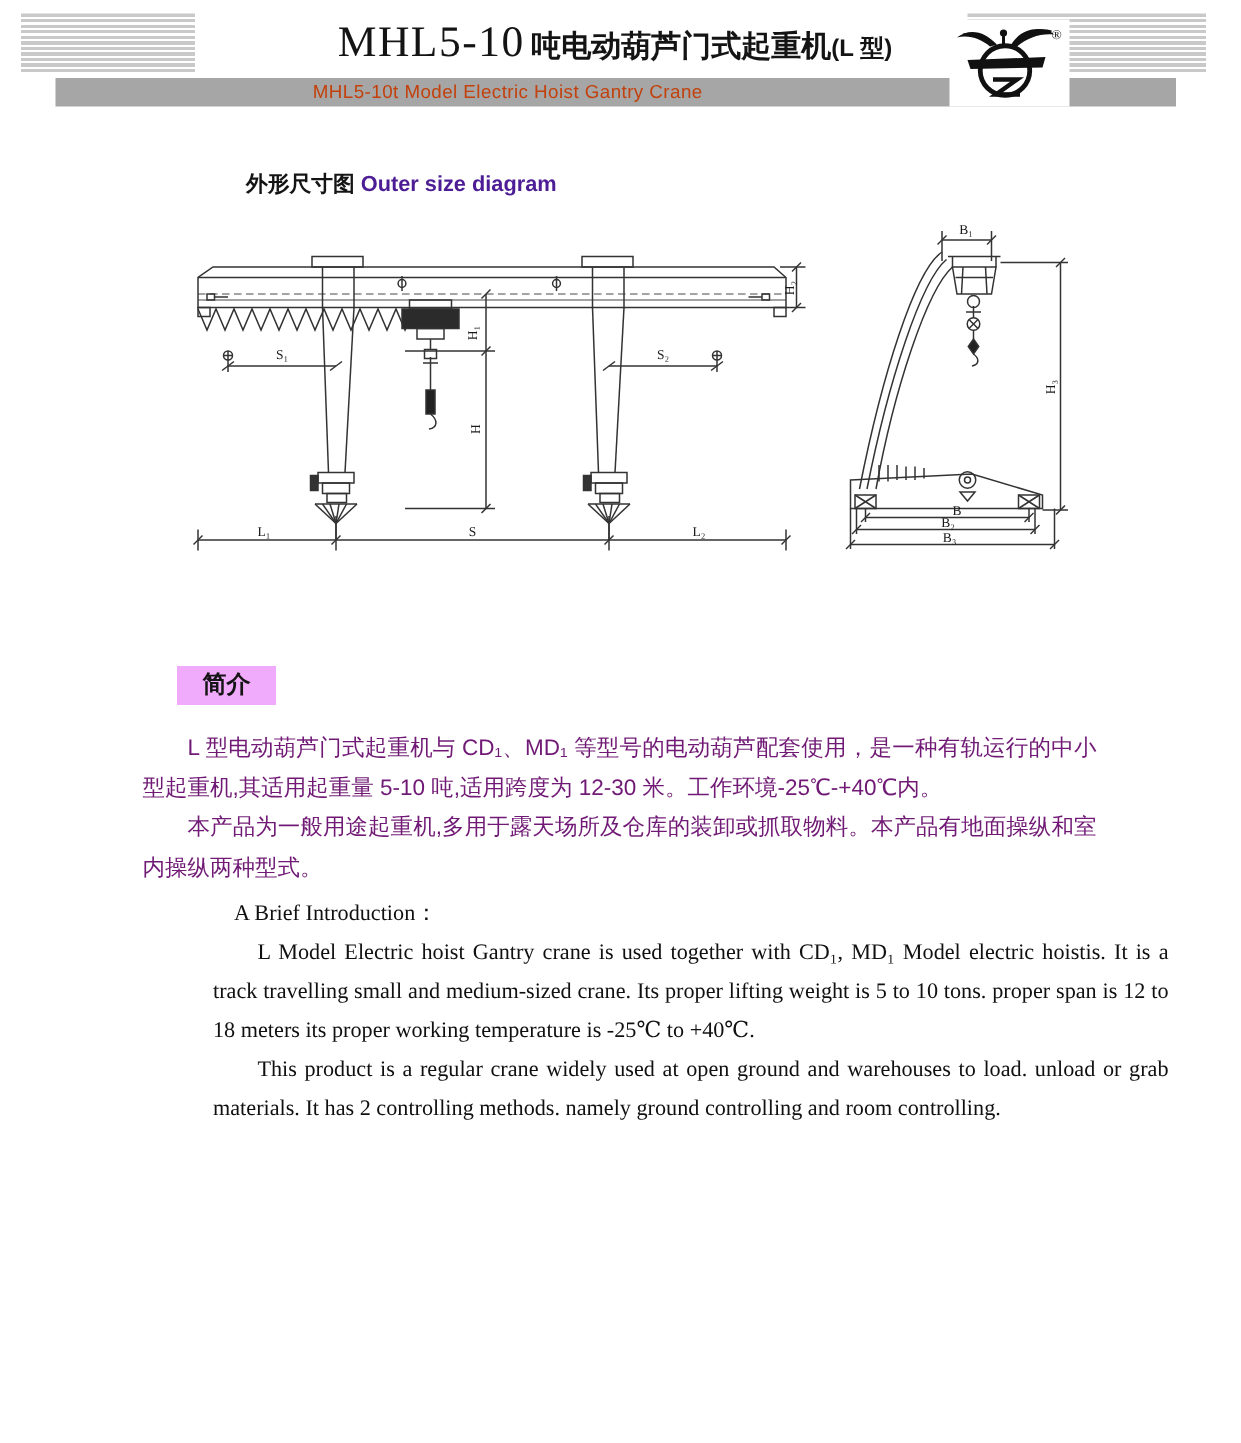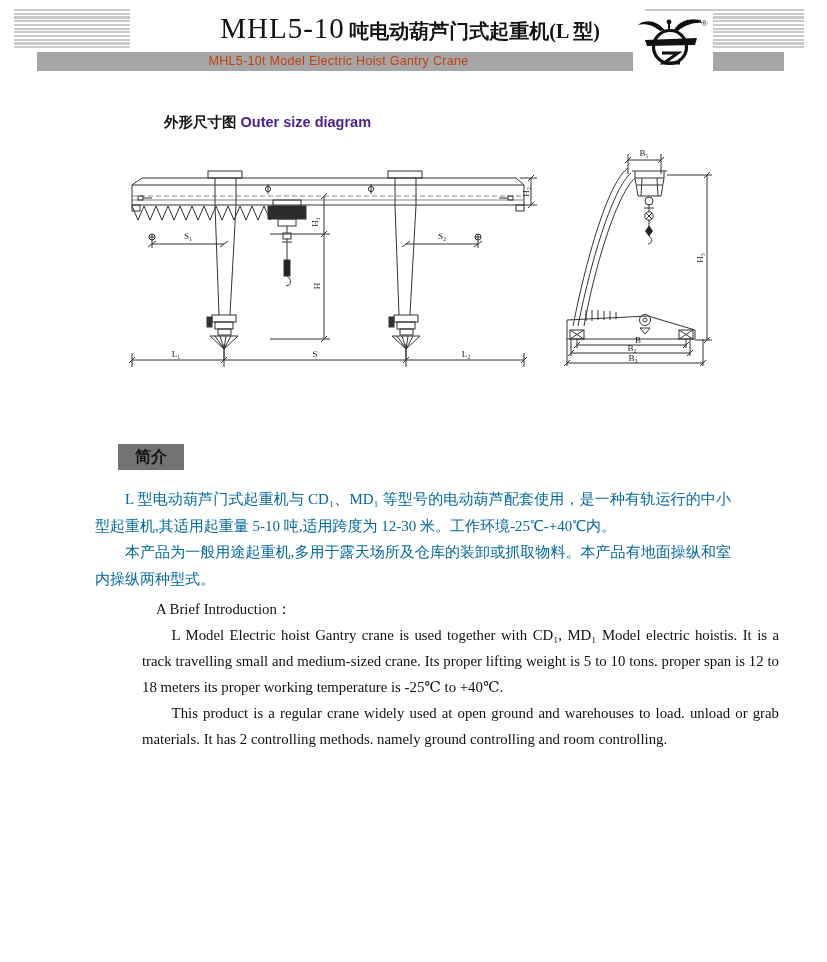--- a/index.html
+++ b/index.html
@@ -14,7 +14,7 @@
   .page-title { position:absolute; left:175px; top:12px; width:470px; text-align:center; white-space:nowrap; }
   .title-model { font-family:"Liberation Serif","DejaVu Serif",serif; font-size:29px; font-weight:400; letter-spacing:1px; }
   .title-cn { font-family:Liberation Mono, monospace; font-size:20px; font-weight:bold; letter-spacing:0px; }
-  .title-suffix { font-family:Liberation Serif, serif; font-size:20px; font-weight:bold; }
+  .title-suffix { font-family:Liberation Sans, sans-serif; font-size:16px; font-weight:bold; }
   .graybar { position:absolute; left:37px; top:52px; width:747px; height:19px; background:#a6a6a6; }
   .subtitle { position:absolute; left:37px; top:52px; width:603px; height:19px; line-height:19px;
     text-align:center; color:#c2410c; font-size:12.5px; letter-spacing:0.3px; }

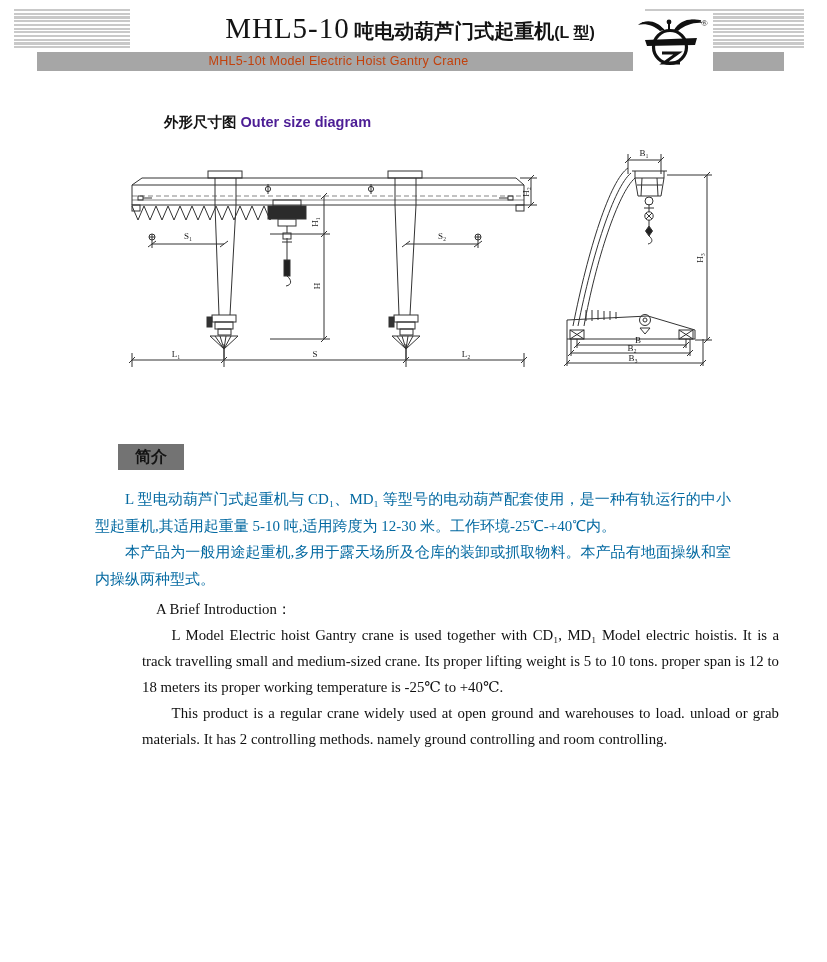--- a/index.html
+++ b/index.html
@@ -28,7 +28,7 @@
   svg text { font-family:"Liberation Serif","DejaVu Serif","DejaVu Sans",serif; font-size:9px; fill:#1a1a1a; }
 
   
-  .intro-box { position:absolute; left:118px; top:444px; width:66px; height:26px; background:#737373;
+  .intro-box { position:absolute; left:118px; top:444px; width:66px; height:26px; background:#f0abfc;
     text-align:center; line-height:26px; font-size:16px; font-weight:bold; font-family:"Liberation Sans",sans-serif; }
   .cn-text { position:absolute; left:95px; top:486px; width:636px;
     font-family:Liberation Serif, serif; font-size:15px; line-height:26.5px;

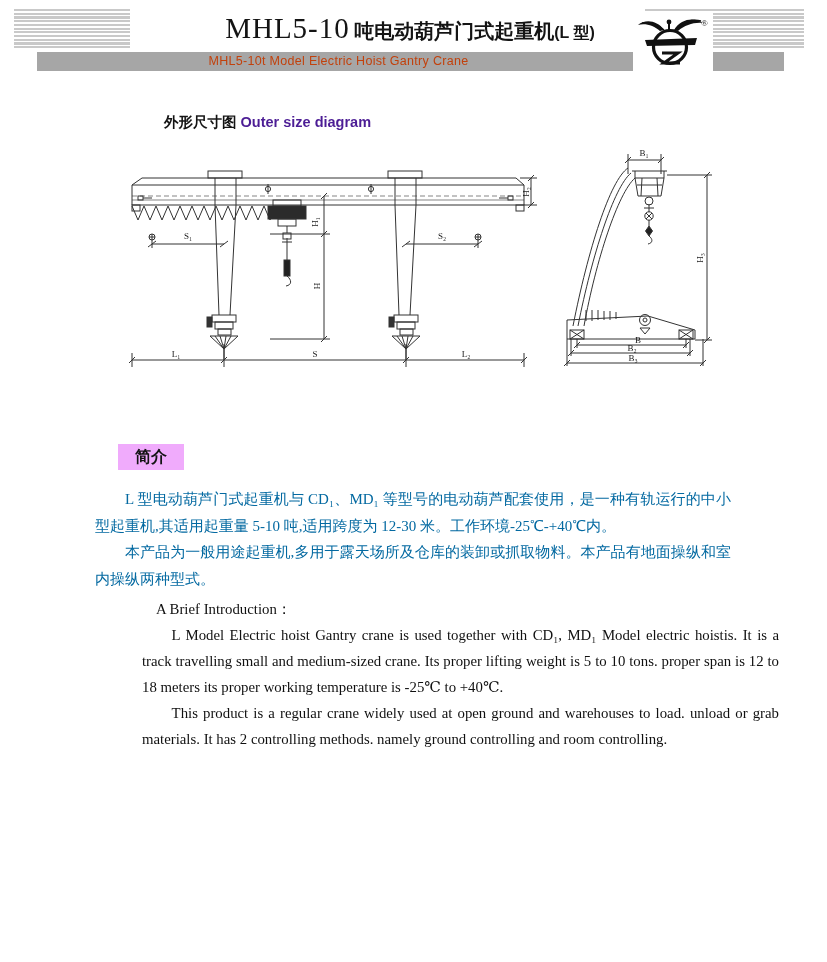--- a/index.html
+++ b/index.html
@@ -31,8 +31,8 @@
   .intro-box { position:absolute; left:118px; top:444px; width:66px; height:26px; background:#f0abfc;
     text-align:center; line-height:26px; font-size:16px; font-weight:bold; font-family:"Liberation Sans",sans-serif; }
   .cn-text { position:absolute; left:95px; top:486px; width:636px;
-    font-family:Liberation Serif, serif; font-size:15px; line-height:26.5px;
-    text-align:justify; color:#0369a1; }
+    font-family:Liberation Sans, sans-serif; font-size:15px; line-height:26.5px;
+    text-align:justify; color:#701a75; }
   .cn-text p { text-indent:2em; }
   .en-text { position:absolute; left:95px; top:596px; width:637px;
     font-family:"Liberation Serif","DejaVu Serif","DejaVu Sans",serif; font-size:14.8px; line-height:26px;

